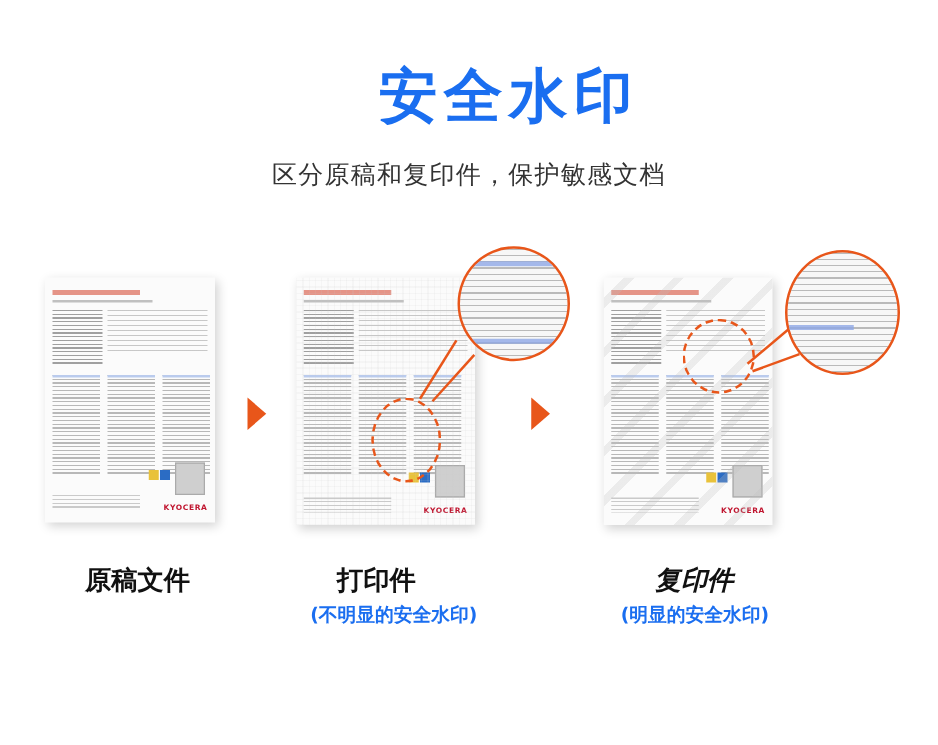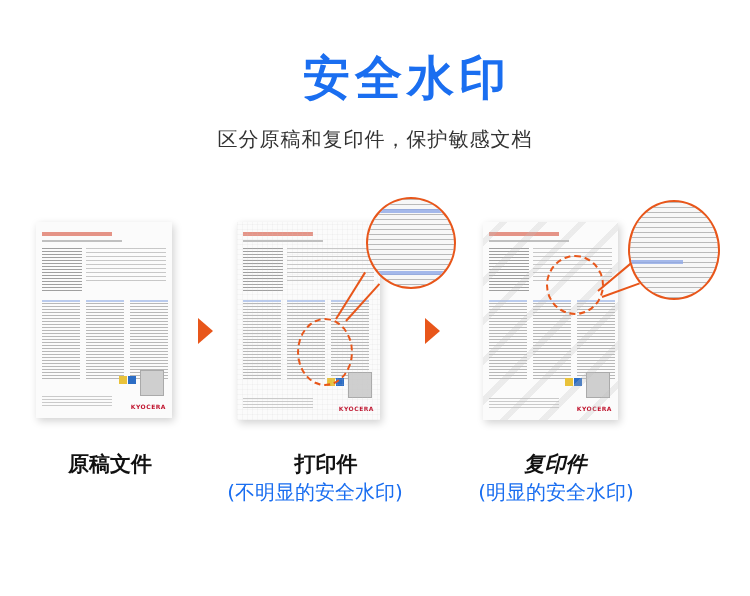--- a/index.html
+++ b/index.html
@@ -146,7 +146,7 @@
 </div>
 
 <div class="label" style="left:40px; top:450px; width:140px;">原稿文件</div>
-<div class="label" style="left:256px; top:450px; width:140px;">打印件</div>
+<div class="label" style="left:231px; top:450px; width:140px;">打印件</div>
 <div class="note" style="left:220px; top:482px; width:190px;">(不明显的安全水印)</div>
 <div class="label" style="left:485px; top:450px; width:140px;font-style:italic;">复印件</div>
 <div class="note" style="left:466px; top:482px; width:180px;">(明显的安全水印)</div>

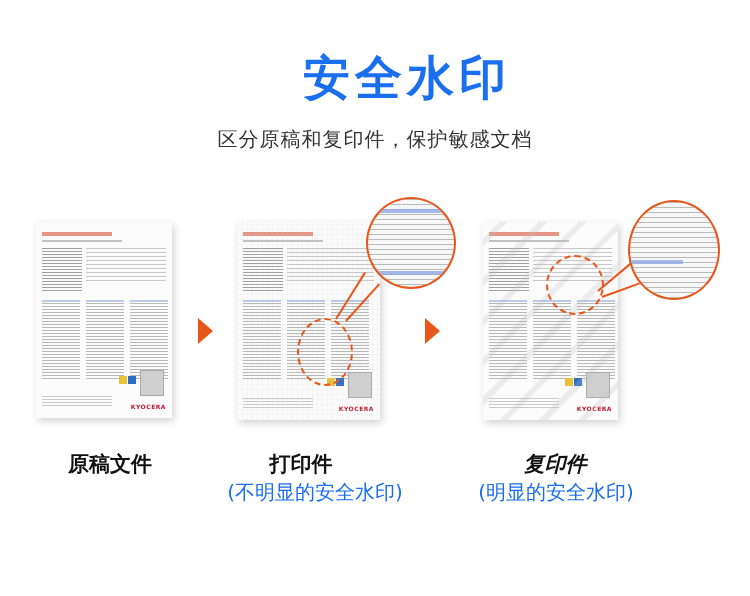--- a/index.html
+++ b/index.html
@@ -72,7 +72,7 @@
     position: absolute; text-align: center; font-size: 21px; color: #111; font-weight: bold; line-height: 28px;
   }
   .note {
-    position: absolute; text-align: center; font-size: 20px; color: #1a6ef0; line-height: 20px;
+    position: absolute; text-align: center; font-size: 15px; color: #1a6ef0; line-height: 20px; font-weight: bold;
   }
 </style>
 </head>

